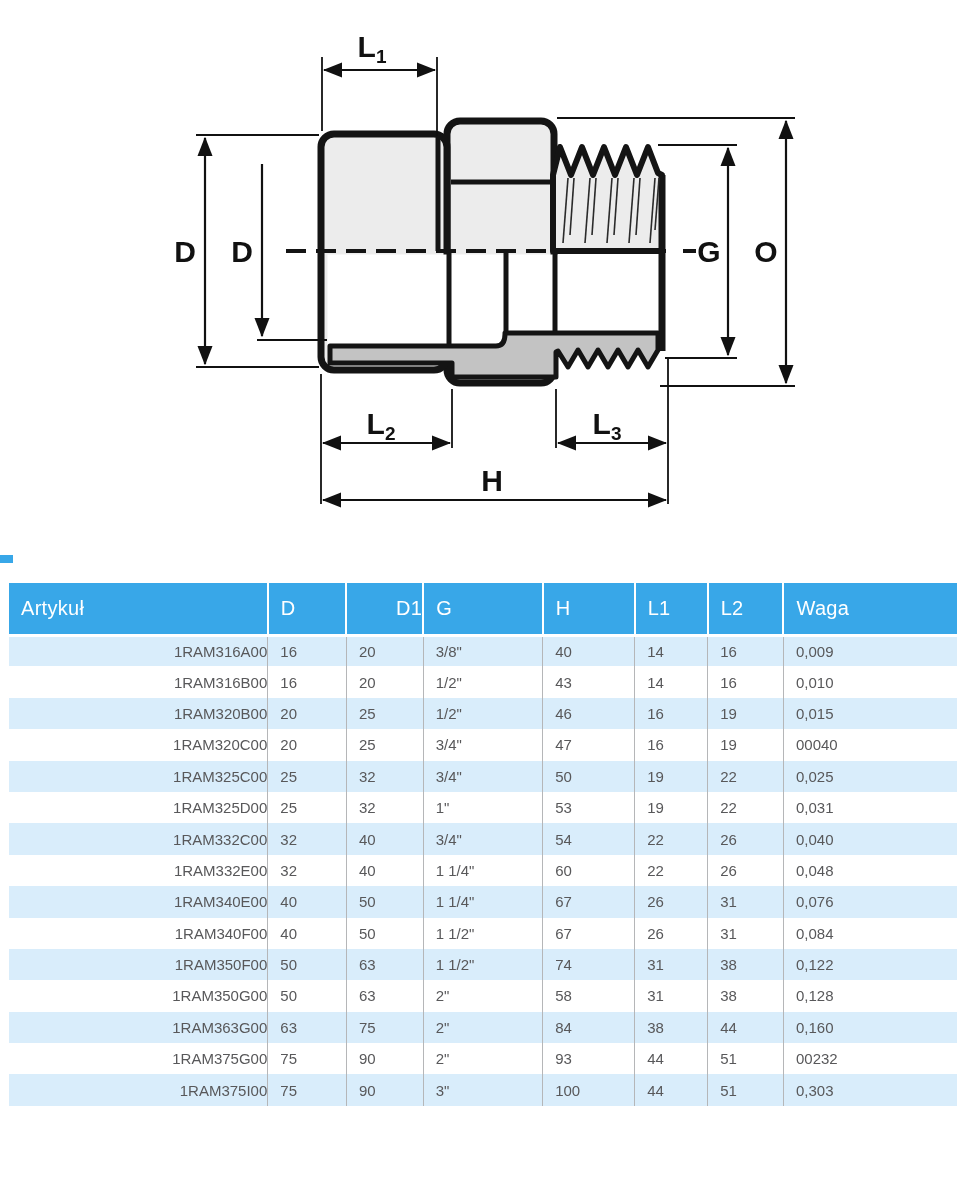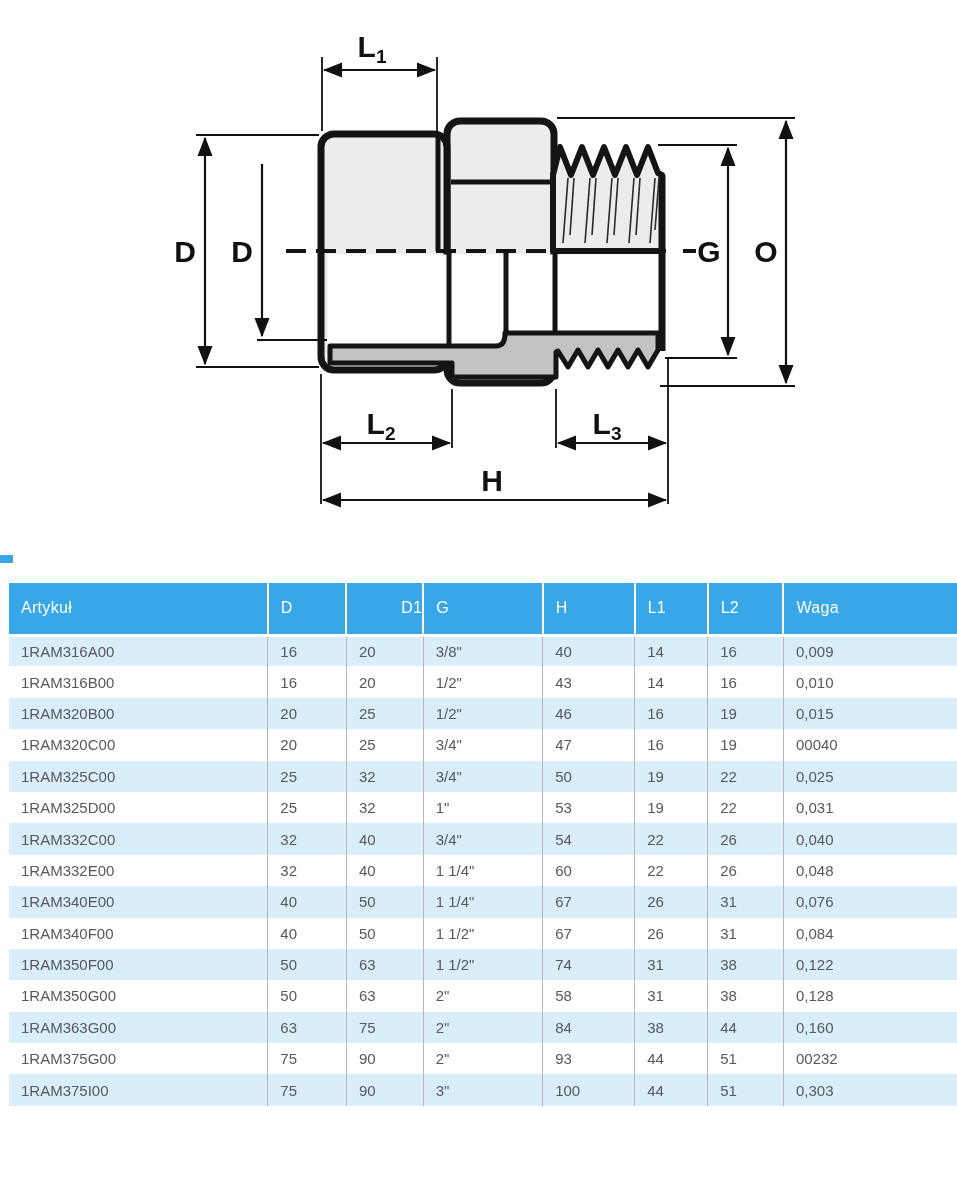--- a/index.html
+++ b/index.html
@@ -40,7 +40,7 @@
   table{border-collapse:collapse;table-layout:fixed;width:948px;}
   thead th{
     background:var(--accent);color:#ffffff;height:52px;text-align:left;
-    font-size:16px;font-weight:400;letter-spacing:.3px;padding:0 0 0 12px;
+    font-size:20px;font-weight:400;letter-spacing:.3px;padding:0 0 0 12px;
     border-left:2px solid #ffffff;border-bottom:3px solid #ffffff;
   }
   thead th:first-child{border-left:none;}

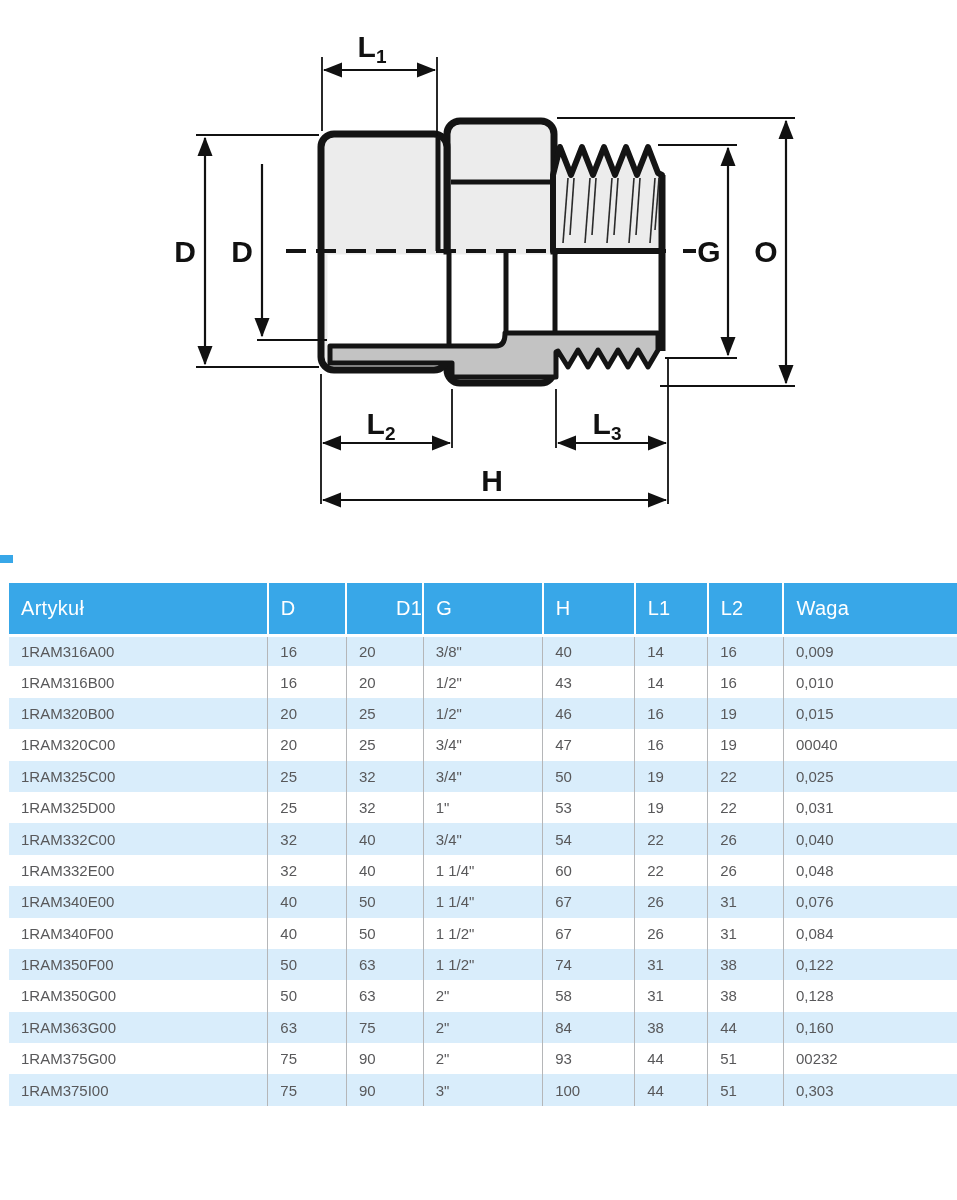--- a/index.html
+++ b/index.html
@@ -49,7 +49,7 @@
     padding:0 0 0 12px;border-left:1px solid var(--grid-line);
     white-space:nowrap;overflow:hidden;
   }
-  tbody td:first-child{border-left:none;}
+  tbody td:first-child{border-left:none;text-align:right;}
   tbody tr:nth-child(odd){background:var(--row-alt);}
   th:nth-child(1){width:27.3%;} th:nth-child(2){width:8.3%;}
   th:nth-child(3){width:8.1%;text-align:right;} th:nth-child(4){width:12.6%;}

